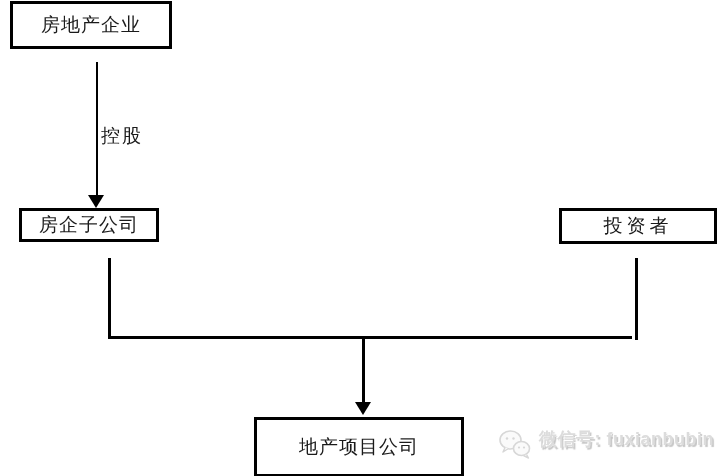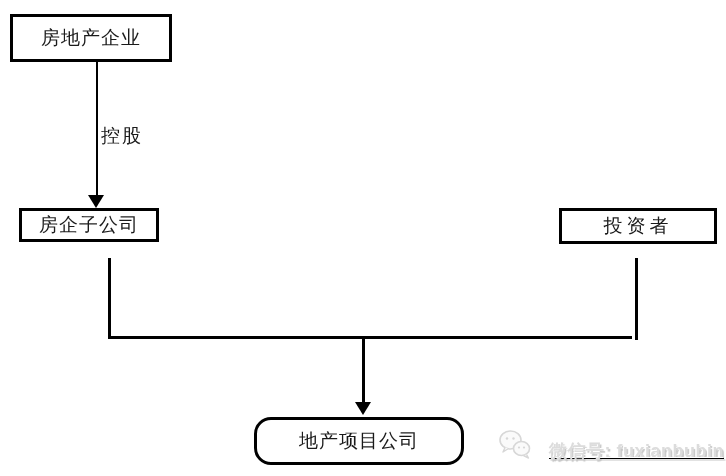--- a/index.html
+++ b/index.html
@@ -27,7 +27,7 @@
     letter-spacing: 1px;
     box-sizing: border-box;
   }
-  .box-a { left: 10px;  top: 14px;  width: 162px; height: 48px; }
+  .box-a { left: 10px;  top: 1px;  width: 162px; height: 48px; }
   .box-b { left: 19px;  top: 208px; width: 140px; height: 34px; justify-content: center; }
   .box-c { left: 559px; top: 208px; width: 158px; height: 36px; letter-spacing: 4px; }
   .box-d { left: 254px; top: 417px; width: 210px; height: 48px; border-radius: 17px; }

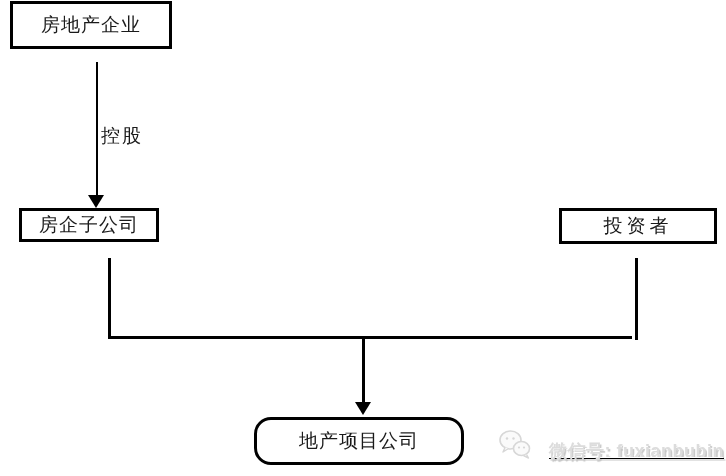--- a/index.html
+++ b/index.html
@@ -30,7 +30,7 @@
   .box-a { left: 10px;  top: 1px;  width: 162px; height: 48px; }
   .box-b { left: 19px;  top: 208px; width: 140px; height: 34px; justify-content: center; }
   .box-c { left: 559px; top: 208px; width: 158px; height: 36px; letter-spacing: 4px; }
-  .box-d { left: 254px; top: 417px; width: 210px; height: 48px; border-radius: 17px; }
+  .box-d { left: 254px; top: 417px; width: 210px; height: 60px; }
 
   .vline, .hline {
     position: absolute;

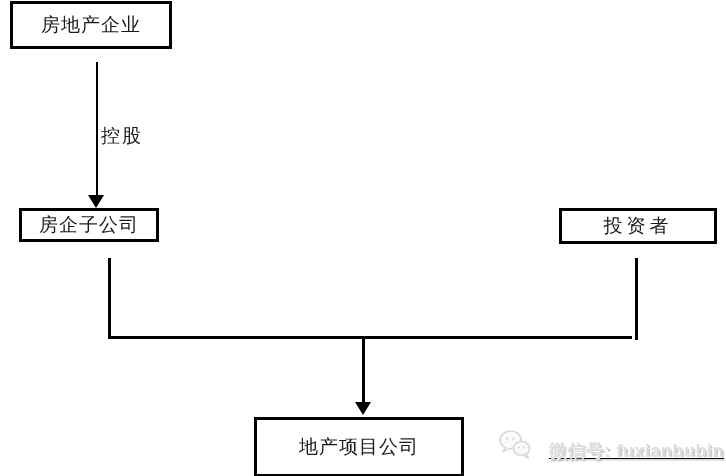--- a/index.html
+++ b/index.html
@@ -67,9 +67,8 @@
     left: 497px;
     top: 427px;
     display: flex;
-    align-items: flex-end;
-    gap: 16px;
-    text-decoration: underline;
+    align-items: flex-start;
+    gap: 6px;
   }
   .watermark-text {
     font-family: "Liberation Sans", "DejaVu Sans", sans-serif;

